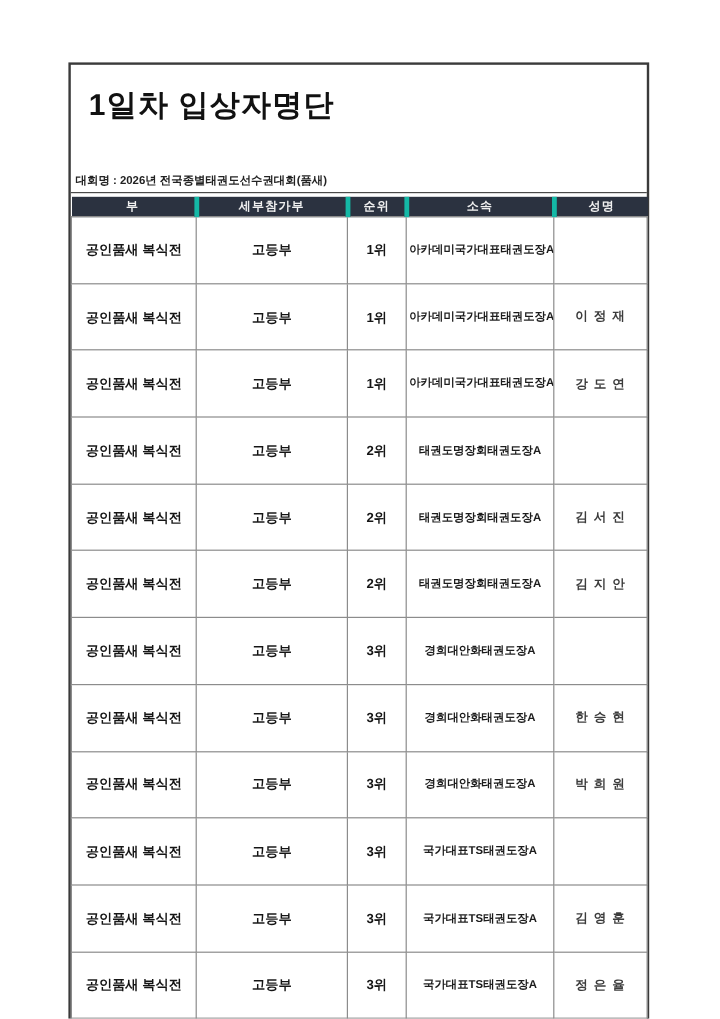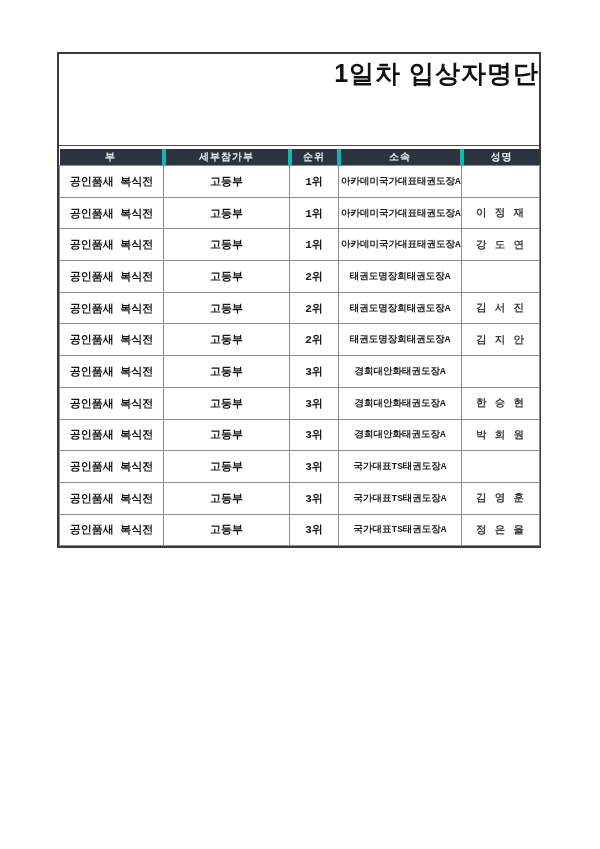--- a/index.html
+++ b/index.html
@@ -31,9 +31,9 @@
     position: relative;
   }
   .doc-title {
-    margin: 0;
+    margin: 15px;
     padding-top: 5px;
-    text-align: right;
+    text-align: left;
     font-size: 25px;
     font-weight: 800;
     color: #111111;

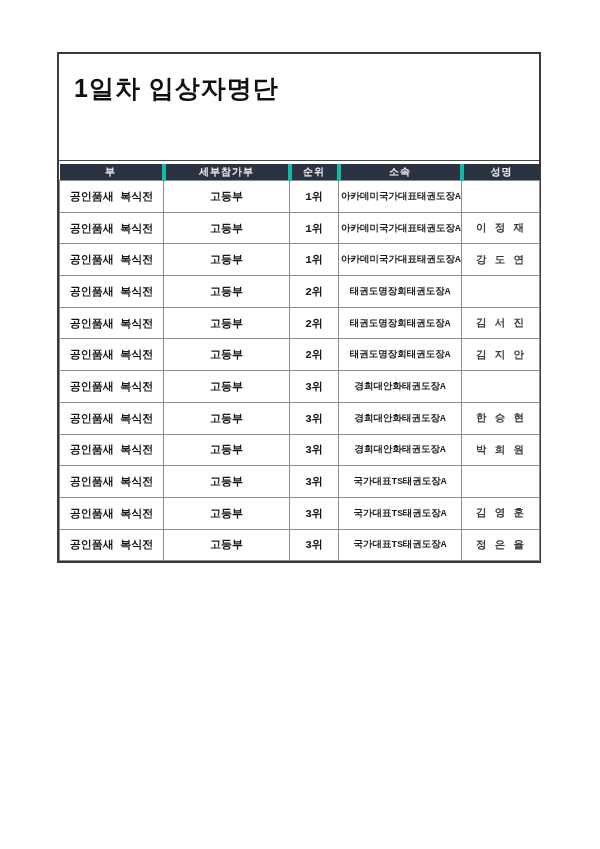--- a/index.html
+++ b/index.html
@@ -103,6 +103,7 @@
     <div class="title-section">
       <h1 class="doc-title">1일차 입상자명단</h1>
       <div class="info-block">
+        <div>대회명 : 2026년 전국종별태권도선수권대회(품새)</div>
       </div>
     </div>
 

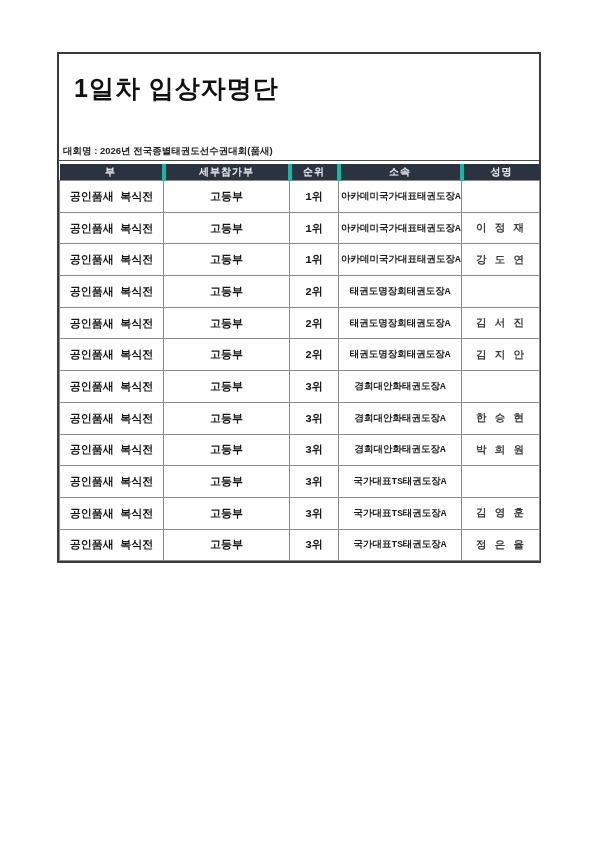--- a/index.html
+++ b/index.html
@@ -70,12 +70,11 @@
   table.winners td {
     border: 1px solid #8c8c8c;
     height: 30.7px;
-    padding: 0 2px;
+    padding: 12px 2px;
     text-align: center;
     vertical-align: middle;
     overflow: hidden;
     white-space: nowrap;
-    font-family: Liberation Mono, monospace;
   }
   td.c-division, td.c-subdivision, td.c-rank {
     font-size: 11px;

